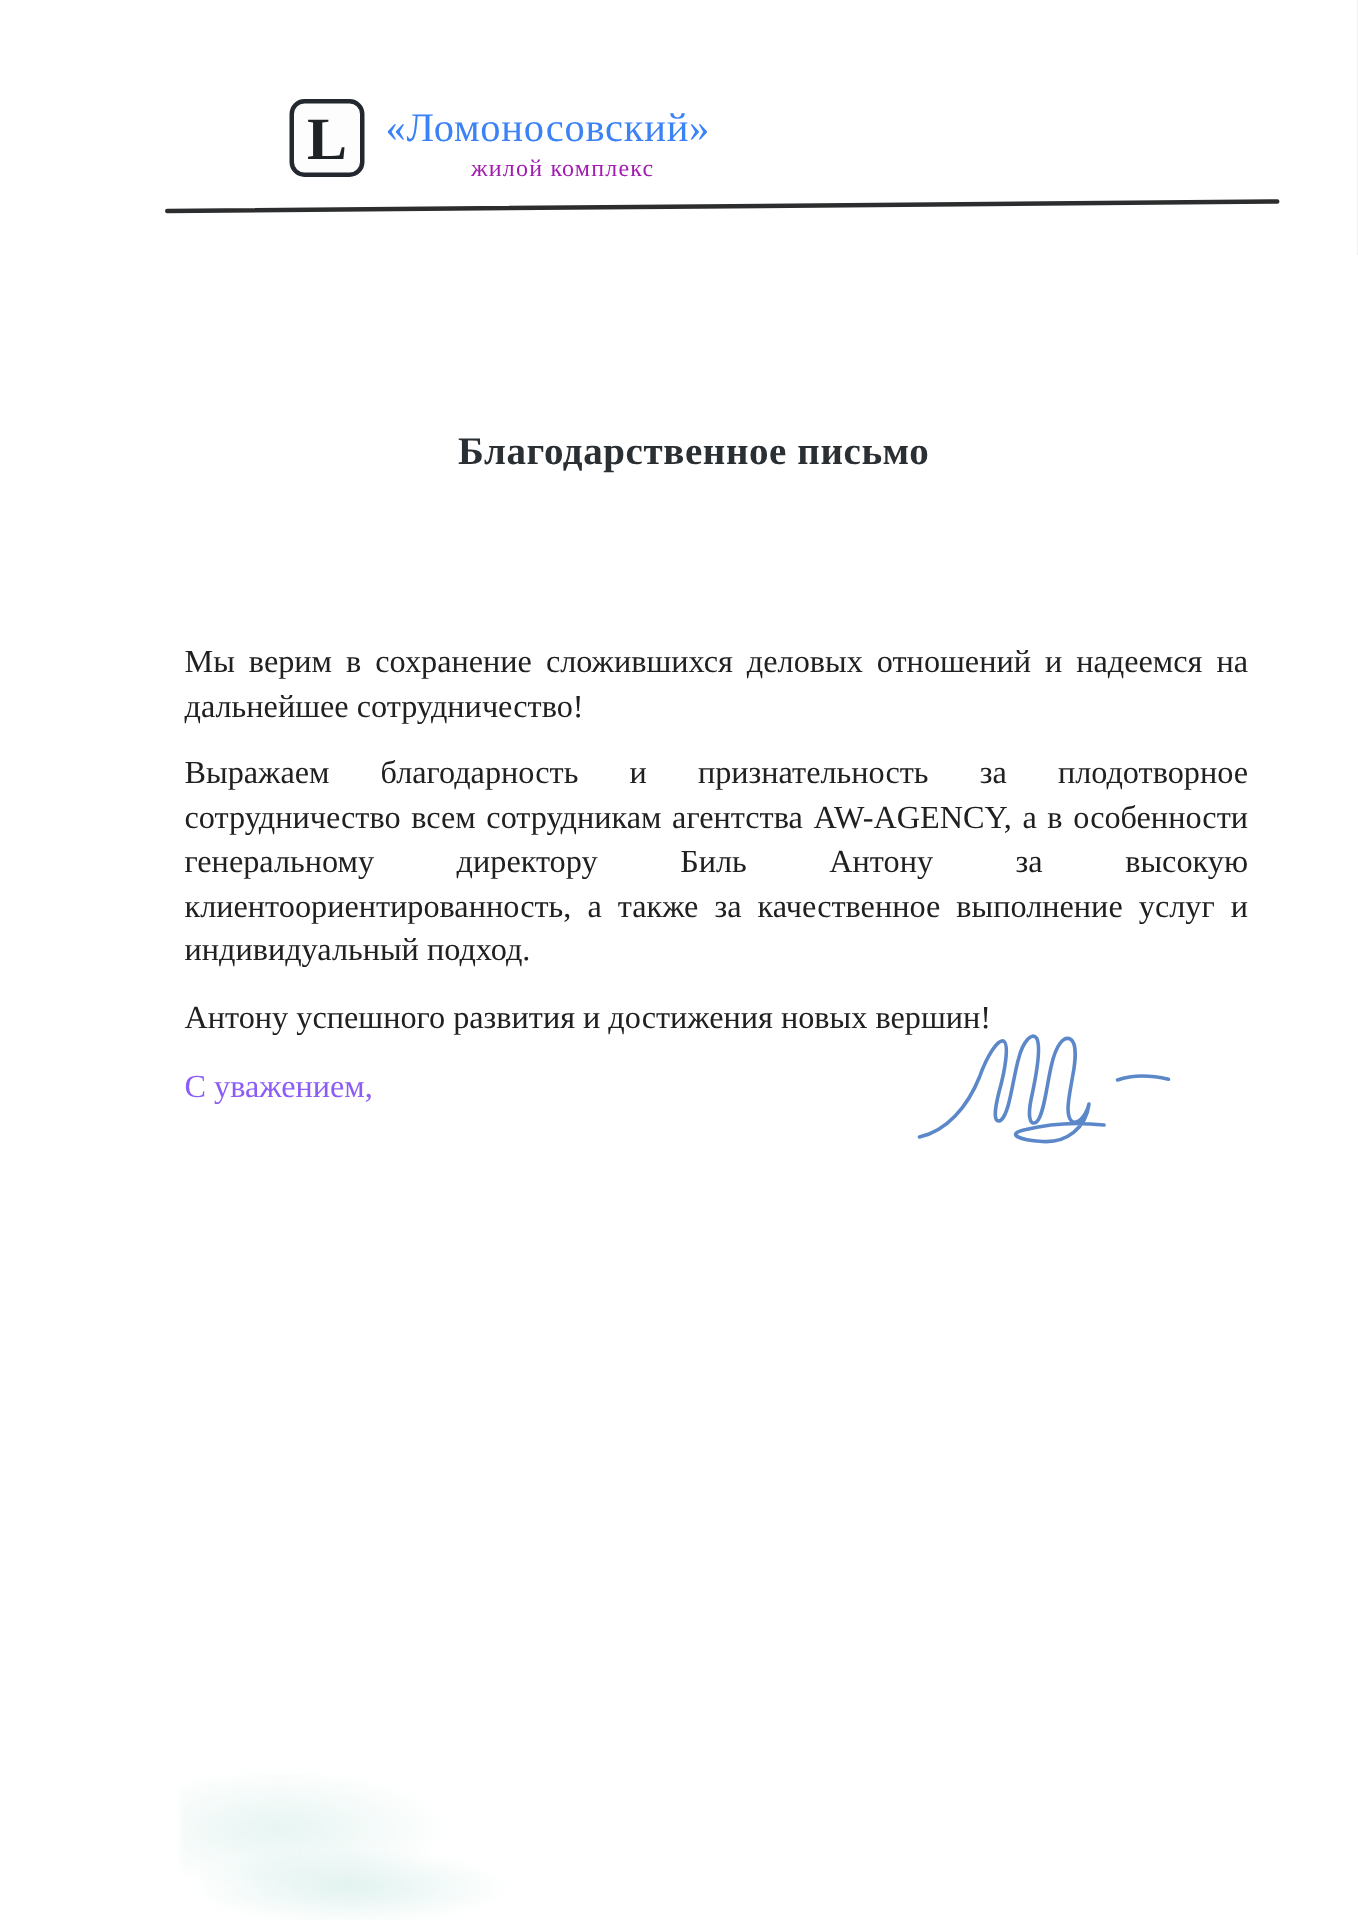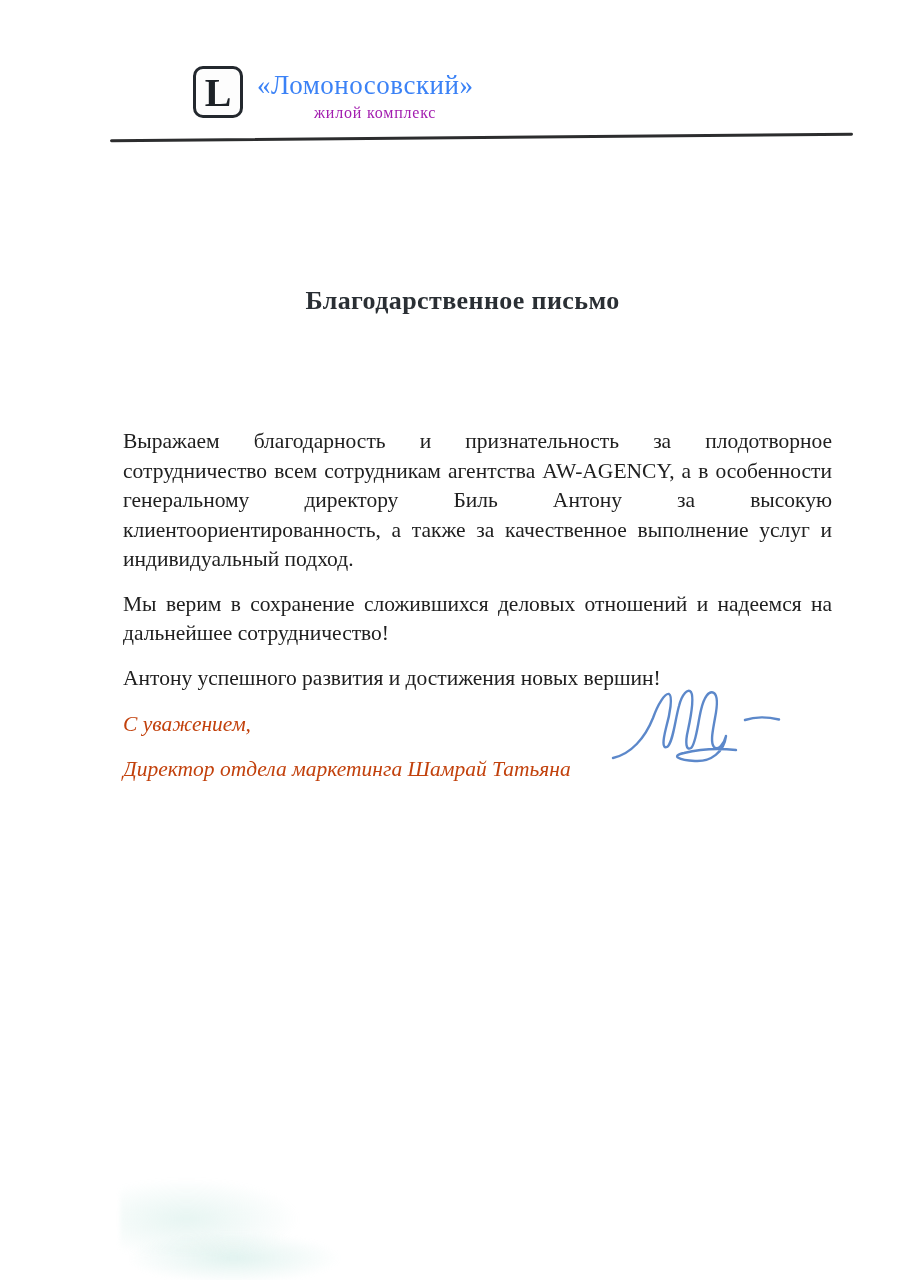--- a/index.html
+++ b/index.html
@@ -155,8 +155,8 @@
   <h1 class="letter-title">Благодарственное письмо</h1>
 
   <main class="letter-body">
+    <p>Мы верим в сохранение сложившихся деловых отношений и надеемся на дальнейшее сотрудничество!</p>
     <p>Выражаем благодарность и признательность за плодотворное сотрудничество всем сотрудникам агентства AW-AGENCY, а в особенности генеральному директору Биль Антону за высокую клиентоориентированность, а также за качественное выполнение услуг и индивидуальный подход.</p>
-    <p>Мы верим в сохранение сложившихся деловых отношений и надеемся на дальнейшее сотрудничество!</p>
     <p>Антону успешного развития и достижения новых вершин!</p>
   </main>
 

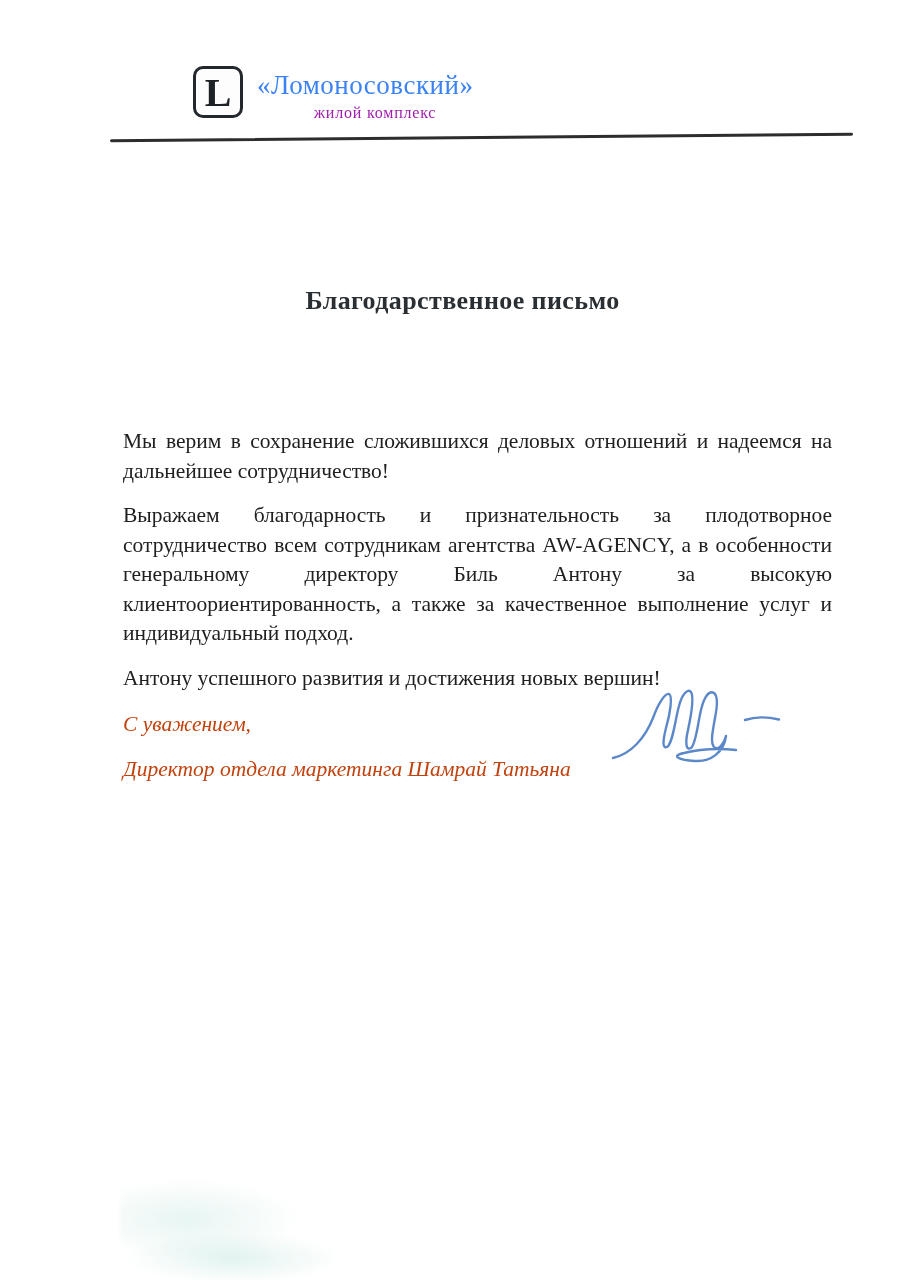--- a/index.html
+++ b/index.html
@@ -104,8 +104,7 @@
     top: 710px;
     font-size: 21.5px;
     line-height: 29.5px;
-    color: #c2410c;
-    font-style: italic;
+    color: #8b5cf6;
   }
   .closing p { margin: 0 0 15px 0; }
 

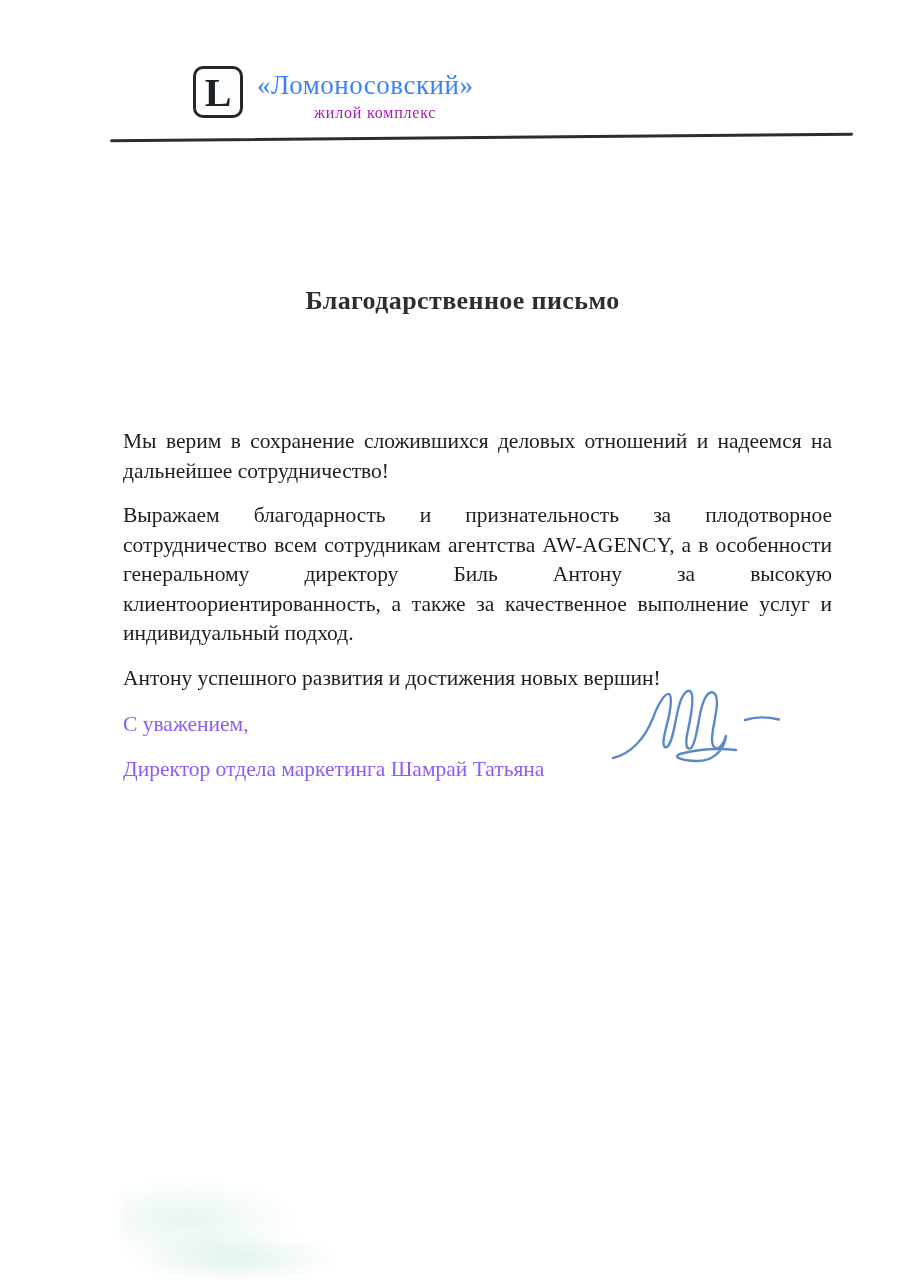--- a/index.html
+++ b/index.html
@@ -161,7 +161,6 @@
 
   <div class="closing">
     <p>С уважением,</p>
-    <p>Директор отдела маркетинга Шамрай Татьяна</p>
   </div>
 
   <svg class="signature-svg" viewBox="0 0 192 88" fill="none" xmlns="http://www.w3.org/2000/svg">

